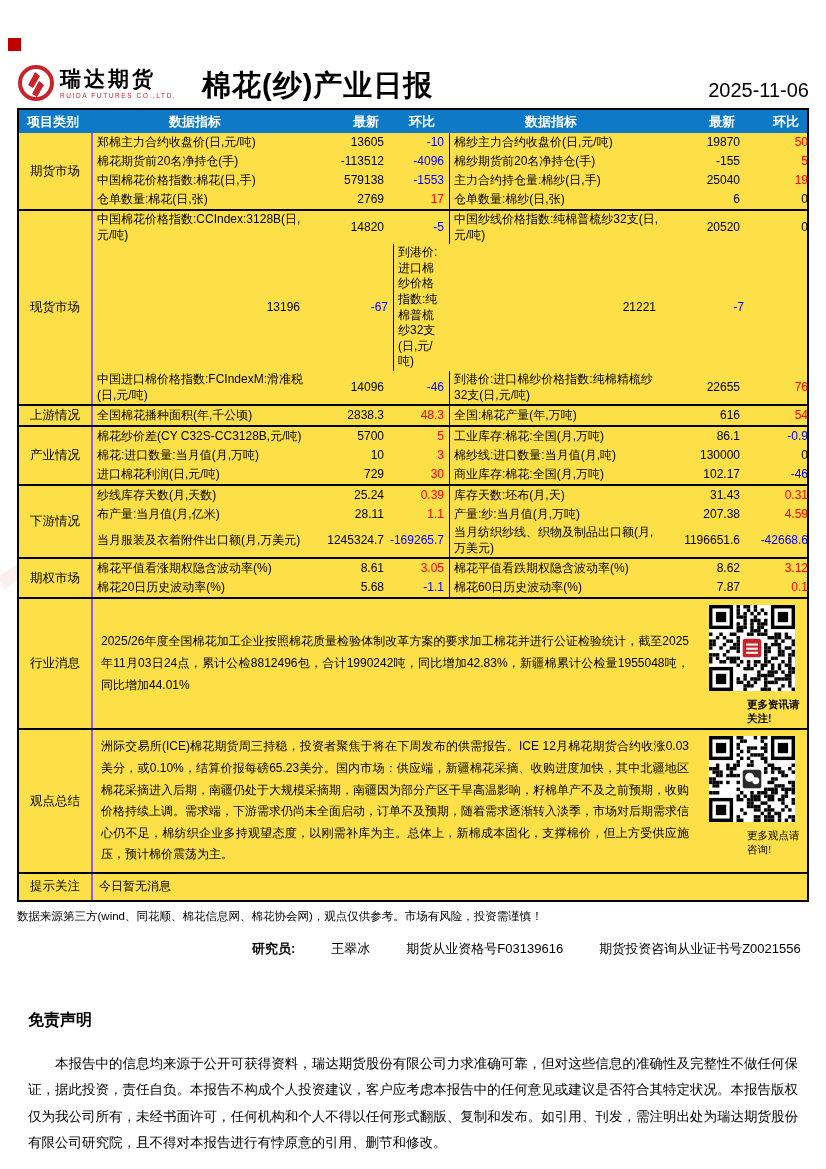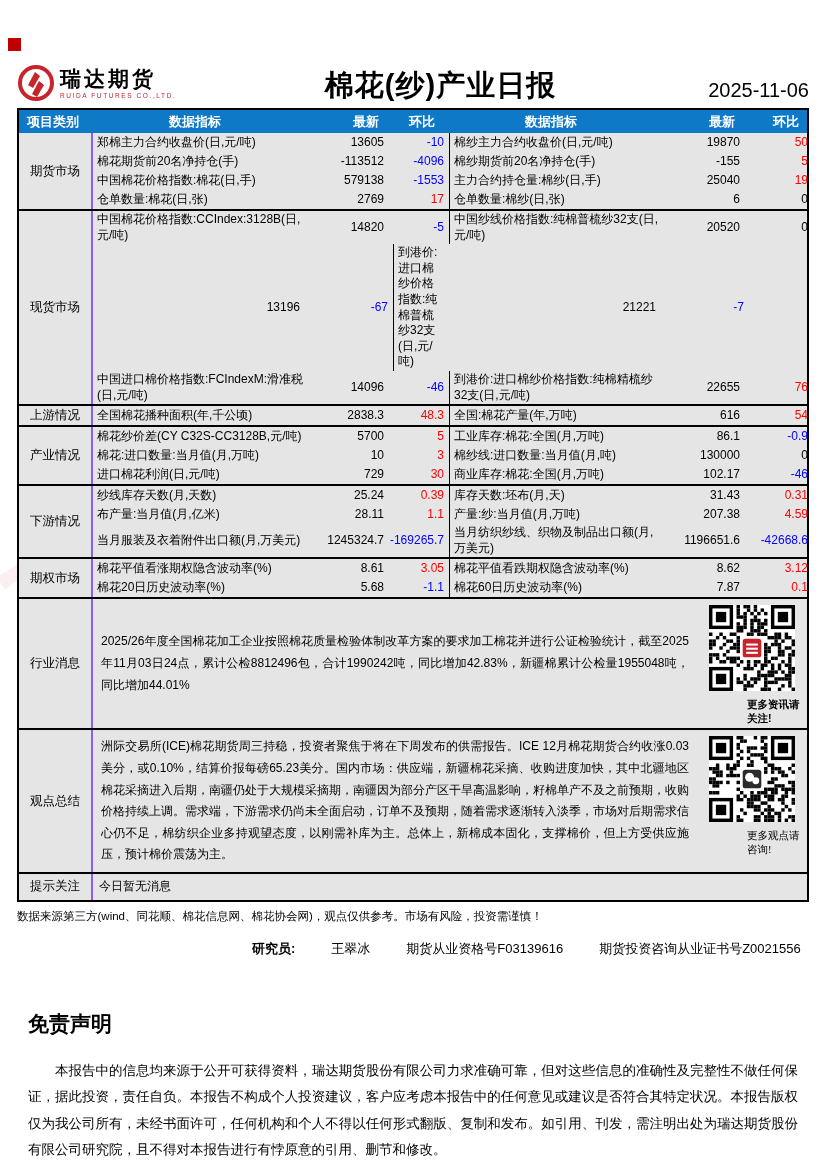--- a/index.html
+++ b/index.html
@@ -18,7 +18,7 @@
   .logo-text{margin-left:5px;}
   .logo-name{font-size:21px;font-weight:bold;letter-spacing:3px;line-height:1;}
   .logo-sub{font-size:6.5px;color:#c8242b;letter-spacing:1.6px;margin-top:3px;}
-  .page-title{flex:1;text-align:center;font-size:29px;font-weight:bold;letter-spacing:1px;line-height:1.1;}
+  .page-title{flex:1;font-size:29px;font-weight:bold;letter-spacing:1px;line-height:1.1;}
   .page-date{width:130px;text-align:right;font-size:20px;line-height:1.2;}
 
   

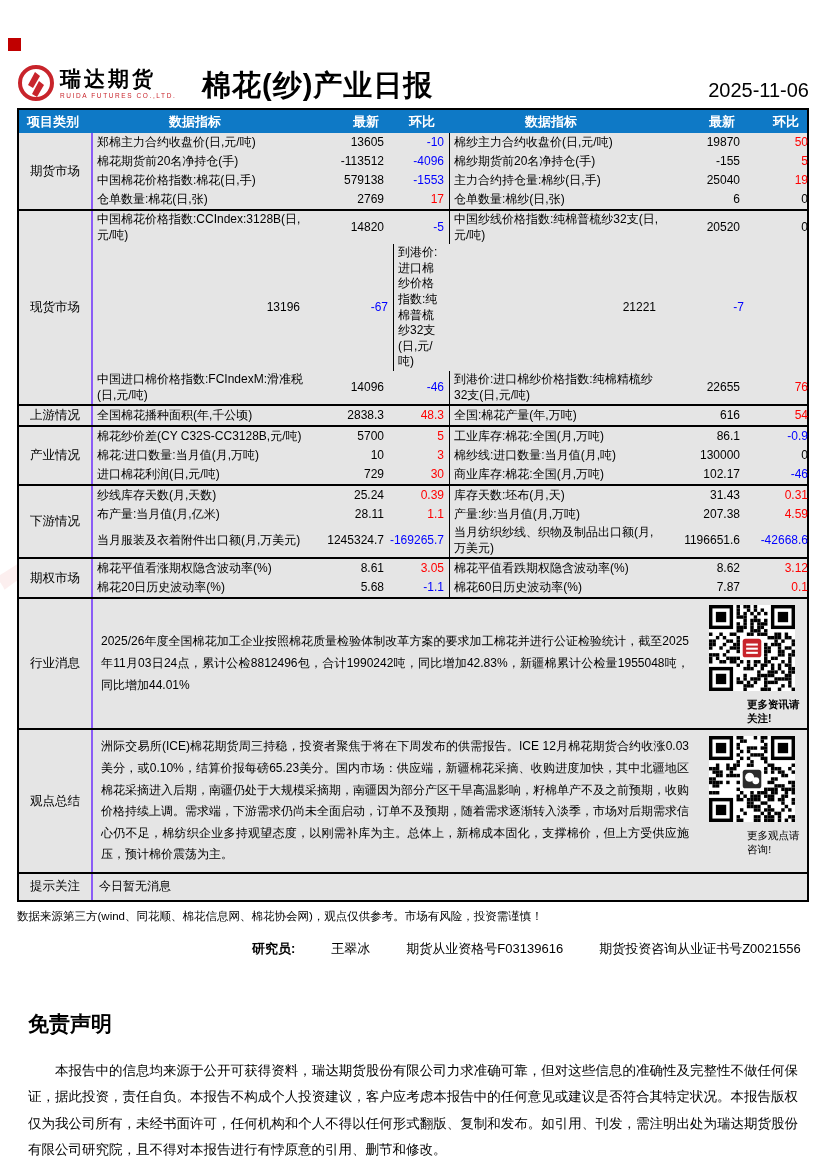--- a/index.html
+++ b/index.html
@@ -22,7 +22,7 @@
   .page-date{width:130px;text-align:right;font-size:20px;line-height:1.2;}
 
   
-  .report-table{margin:2px 17px 0 17px;border:2px solid #000;background:#e5e5e5;}
+  .report-table{margin:2px 17px 0 17px;border:2px solid #000;background:#fde047;}
   .head-row{display:grid;grid-template-columns:68px 216px 84px 56px 216px 84px 64px;
     background:#0e79c6;color:#fff;font-weight:bold;font-size:13px;height:23px;align-items:center;}
   .head-row .hc{padding:0 4px;}

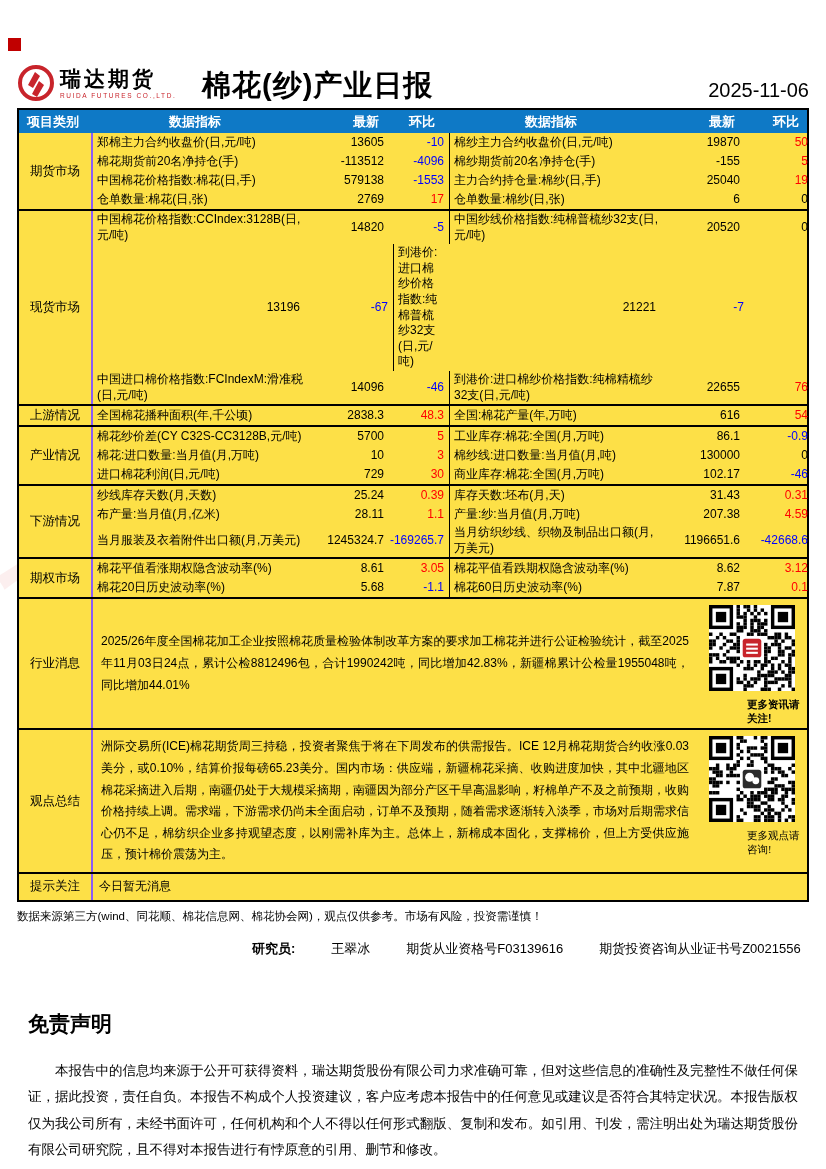--- a/index.html
+++ b/index.html
@@ -57,7 +57,7 @@
   .researcher-label{font-weight:bold;}
 
   .disclaimer{margin:52px 28px 0 28px;}
-  .disclaimer-title{font-size:21px;font-weight:bold;margin:0;}
+  .disclaimer-title{font-size:16px;font-weight:bold;margin:0;}
   .disclaimer-body{font-size:13.5px;line-height:1.95;text-align:justify;text-indent:2em;margin-top:20px;}
 </style>
 </head>

